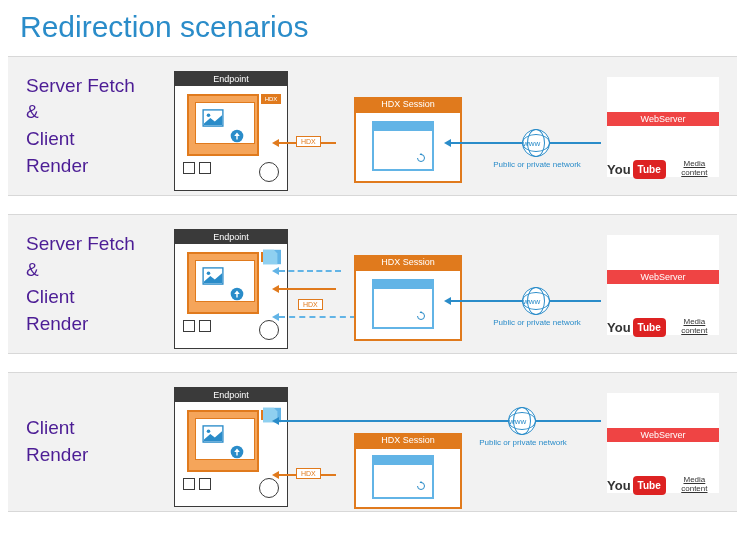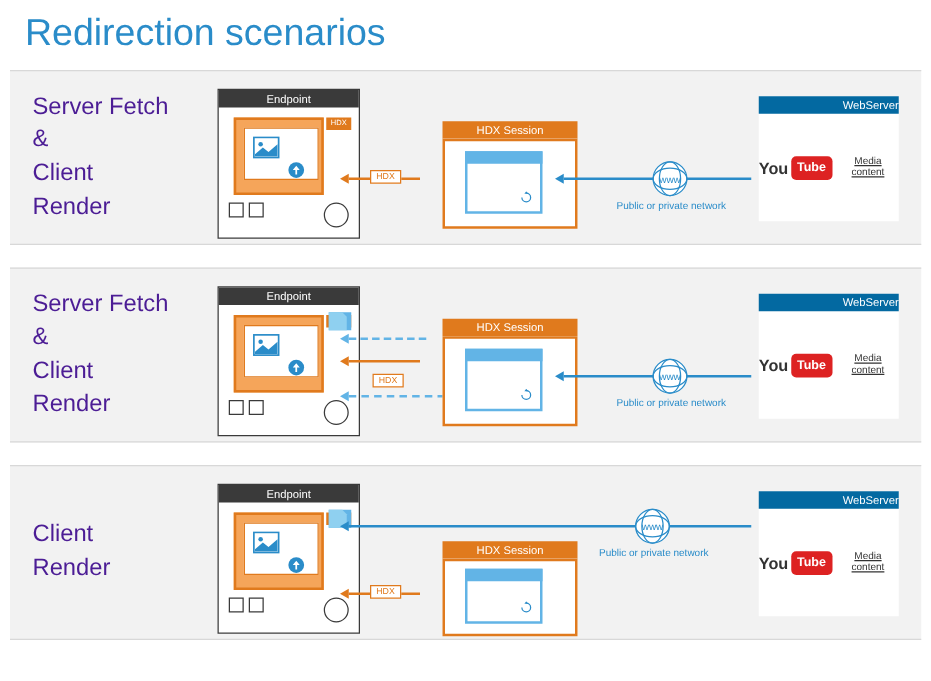--- a/index.html
+++ b/index.html
@@ -53,7 +53,7 @@
 
   
   .webserver { position:absolute; right:18px; top:14px; width:112px; height:100px; background:#fff; }
-  .ws-header { background:#0369a1; color:#fff; font-size:9px; text-align:right; padding:2px 0; }
+  .ws-header { background:#ef4444; color:#fff; font-size:9px; text-align:center; padding:2px 0;margin-top:35px; }
   .ws-body { height:86px; display:flex; flex-direction:row; align-items:center; justify-content:center; gap:4px; }
   .yt { width:60px; height:26px; display:flex; align-items:center; justify-content:center; gap:2px; }
   .yt .you { font-size:13px; font-weight:700; color:#333; }

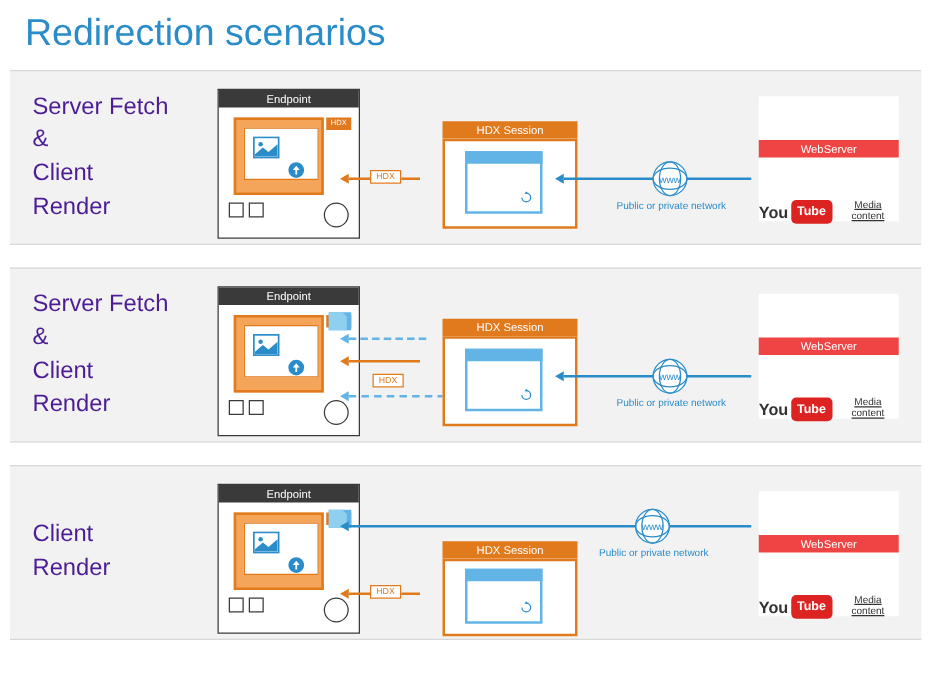--- a/index.html
+++ b/index.html
@@ -71,7 +71,7 @@
 
   .www-globe {
     position:absolute; width:28px; height:28px; border-radius:50%;
-    border:1px solid #2a8cc9; display:flex; align-items:center; justify-content:center;
+    border:1px solid #2a8cc9; display:flex; align-items:center; 
     font-size:8px; color:#2a8cc9; background:#fff;
   }
   .www-globe::before, .www-globe::after {

